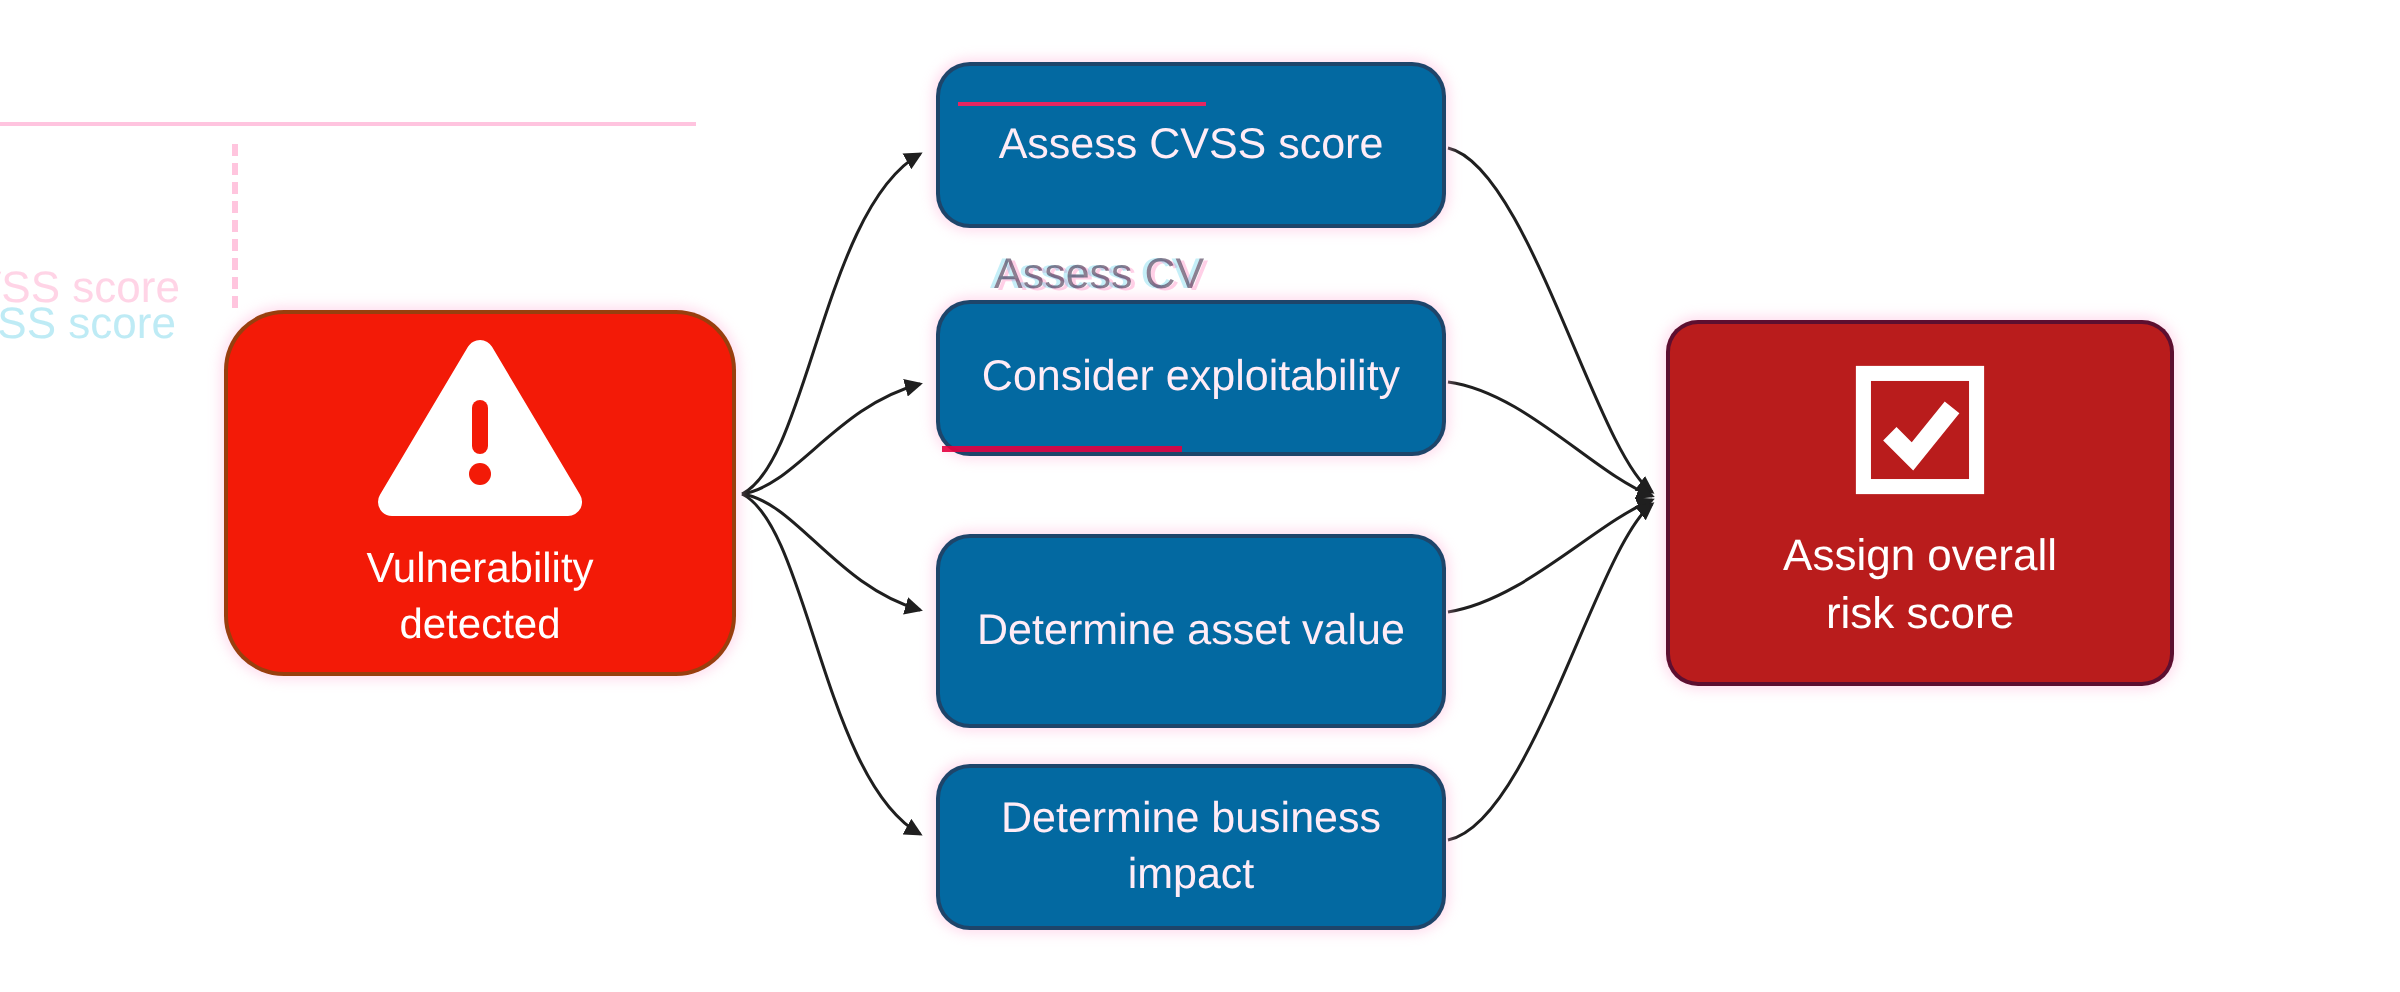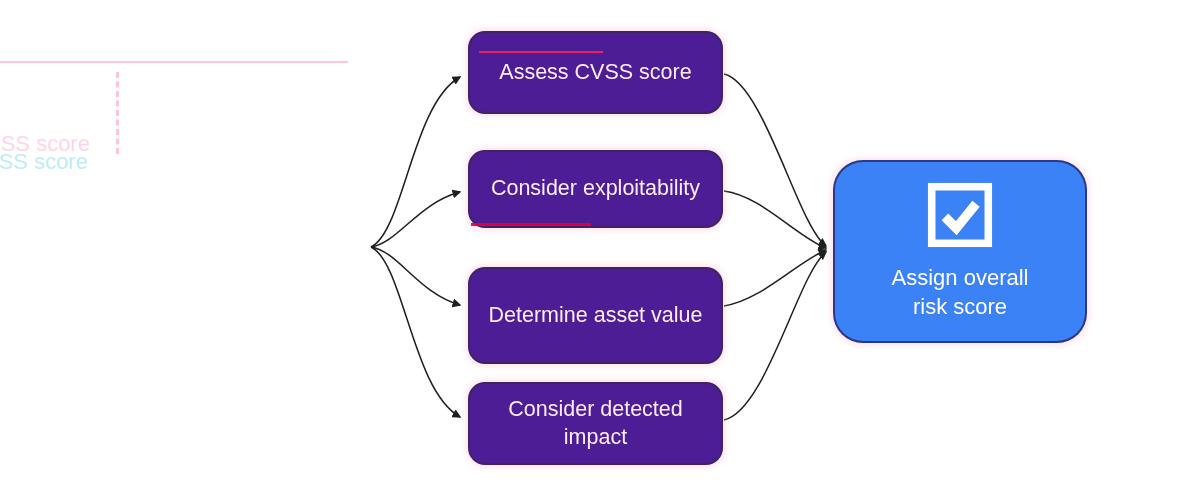--- a/index.html
+++ b/index.html
@@ -31,7 +31,7 @@
   .start-node .label{width:180px;margin-top:6px;}
   .task-node{
     left:468px;width:255px;
-    background:#4c1d95;
+    background:#0369a1;
     border:2px solid rgba(52,40,62,0.55);
     border-radius:17px;
     color:#ffecf6;

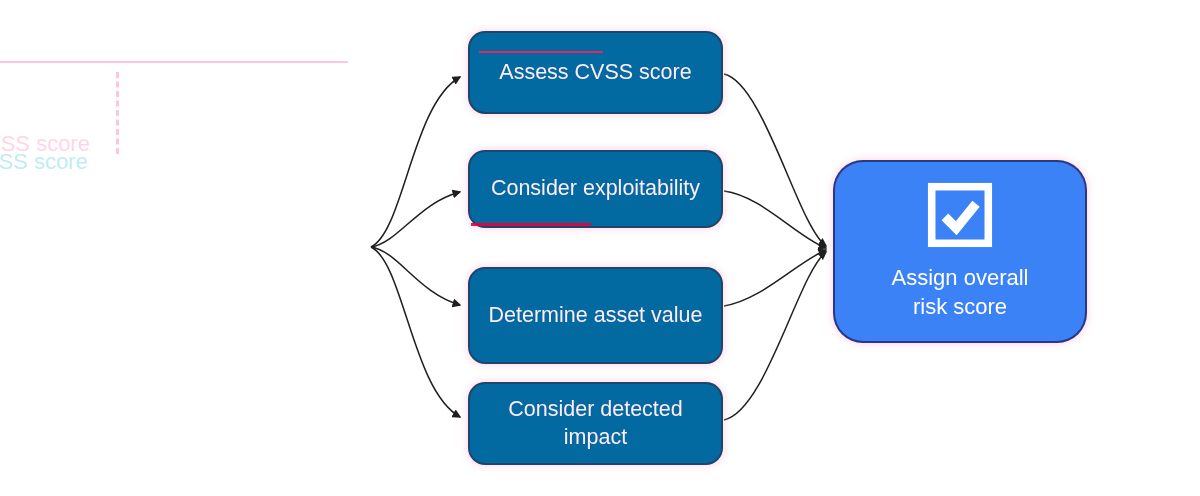--- a/index.html
+++ b/index.html
@@ -97,6 +97,7 @@
     </g>
   </svg>
 
+  <div class="artifact ghost-assess">Assess CV</div>
   <div class="artifact ghost-left-a">VSS score</div>
   <div class="artifact ghost-left-b">VSS score</div>
   <div class="artifact pink-hairline"></div>

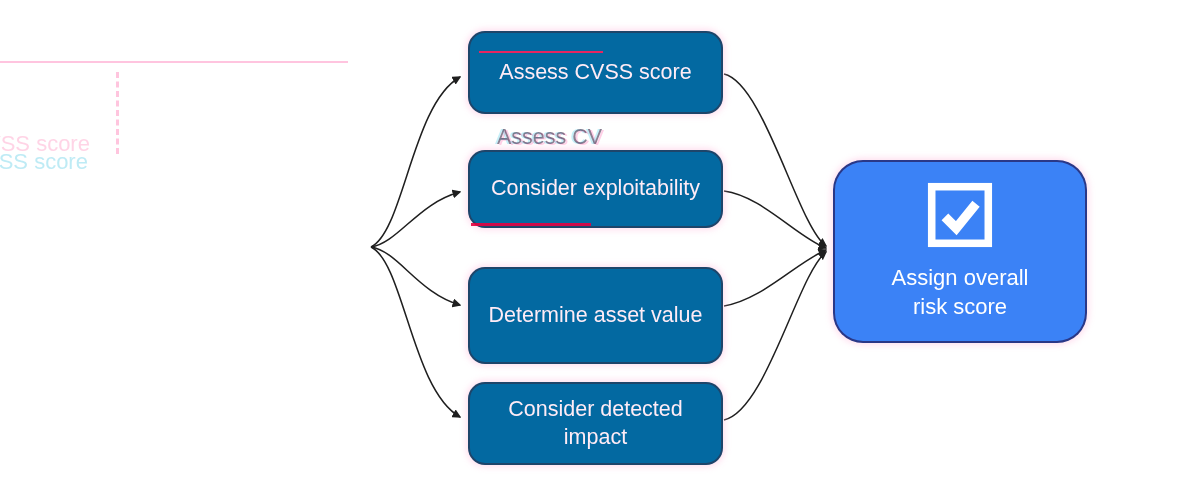--- a/index.html
+++ b/index.html
@@ -105,6 +105,16 @@
   <div class="artifact redline-box1"></div>
   <div class="artifact redline-box2"></div>
 
+  <div class="node start-node">
+    <span class="icon-wrap">
+      <svg width="104" height="92" viewBox="0 0 104 92">
+        <path d="M52 10 L96 84 L8 84 Z" fill="#ffffff" stroke="#ffffff" stroke-width="14" stroke-linejoin="round"></path>
+        <rect x="48" y="33" width="8" height="27" rx="4" fill="#f31a07"></rect>
+        <circle cx="52" cy="70" r="5.5" fill="#f31a07"></circle>
+      </svg>
+    </span>
+    <div class="label">Vulnerability detected</div>
+  </div>
 
   <div class="node task-node task-1">
     <div class="label">Assess CVSS score</div>

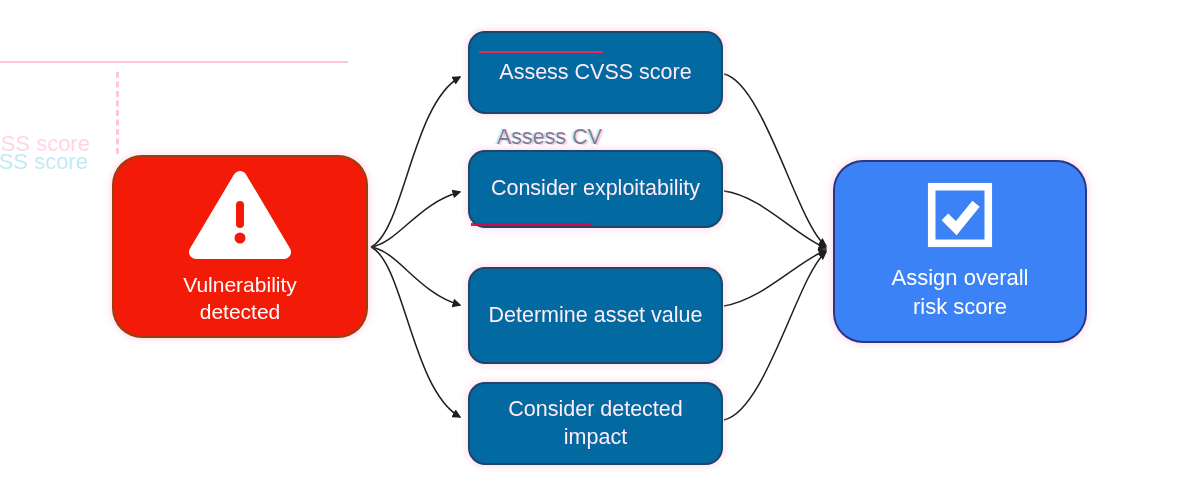--- a/index.html
+++ b/index.html
@@ -44,9 +44,9 @@
   .task-4{top:382px;height:83px;}
   .end-node{
     left:833px;top:160px;width:254px;height:183px;
-    background:#3b82f6;
+    background:#b91c1c;
     border:2px solid rgba(32,6,62,0.6);
-    border-radius:30px;
+    border-radius:16px;
     color:#ffffff;
     font-size:22px;
   }

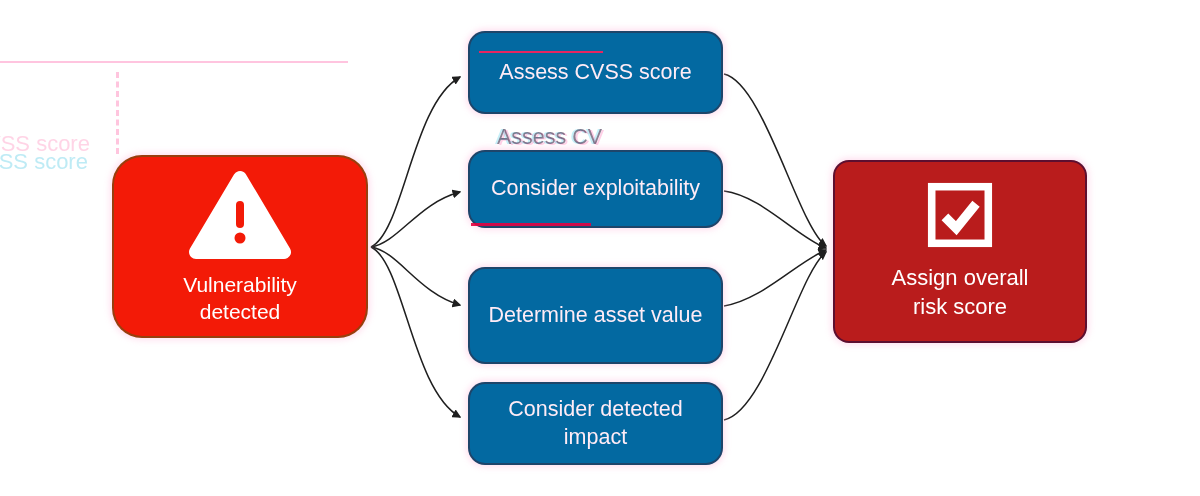--- a/index.html
+++ b/index.html
@@ -126,7 +126,7 @@
     <div class="label">Determine asset value</div>
   </div>
   <div class="node task-node task-4">
-    <div class="label">Consider detected impact</div>
+    <div class="label">Determine business impact</div>
   </div>
 
   <div class="node end-node">

